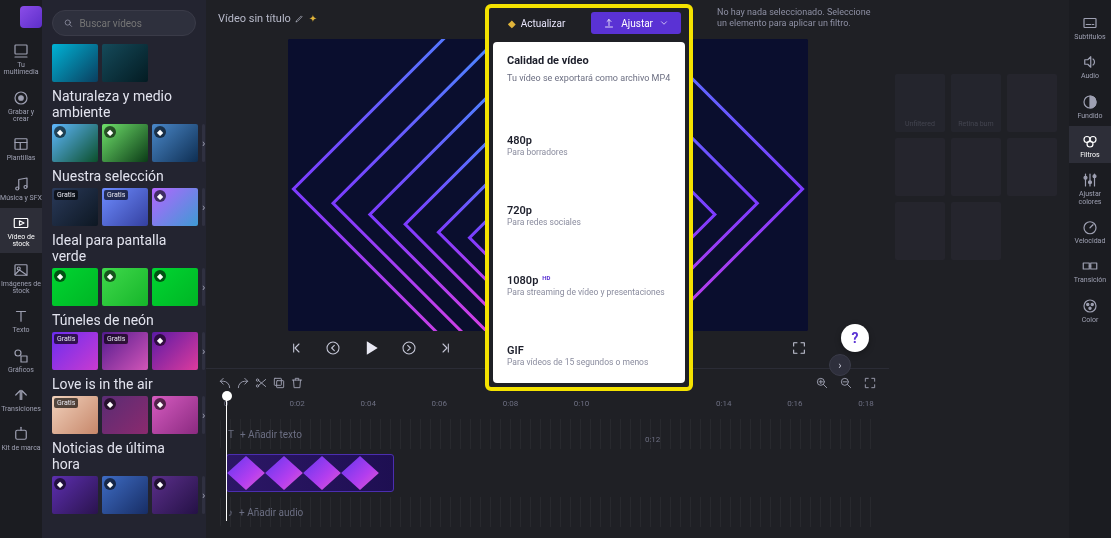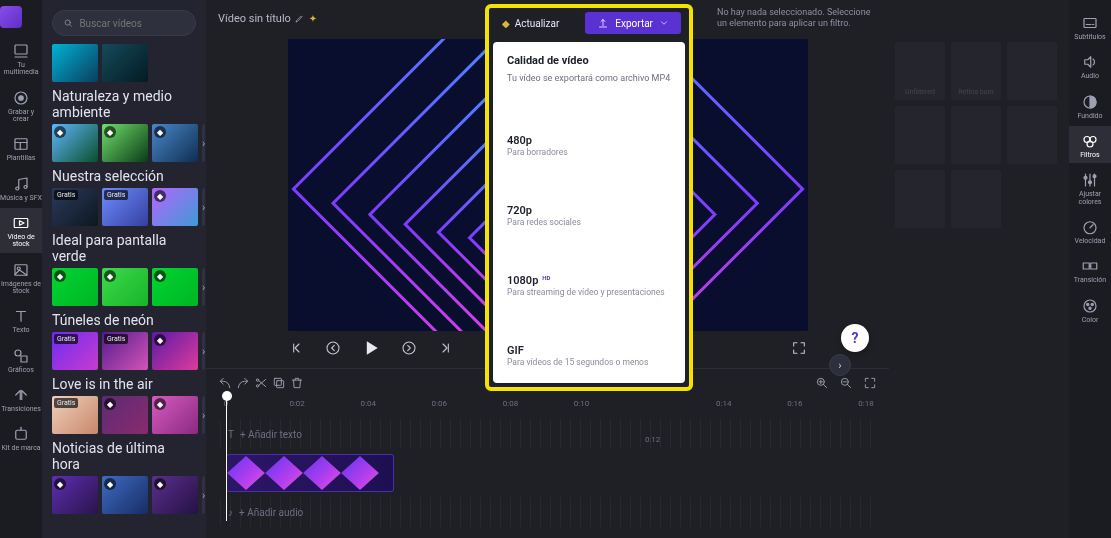--- a/index.html
+++ b/index.html
@@ -441,7 +441,7 @@
             <line x1="12" y1="5" x2="12" y2="17"></line>
             <line x1="5" y1="20" x2="19" y2="20"></line>
           </svg>
-        <span>Exportar</span>
+        <span>Ajustar</span>
         <svg class="ico" viewBox="0 0 24 24" width="10" height="10" style="stroke:#fff">
             <polyline points="6 9 12 15 18 9"></polyline>
           </svg>

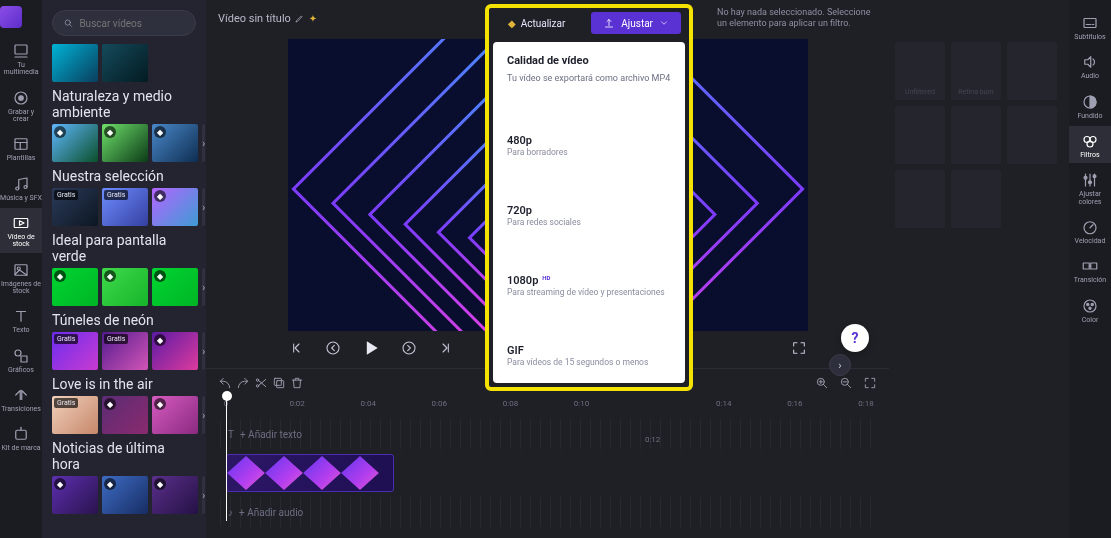--- a/index.html
+++ b/index.html
@@ -6,7 +6,7 @@
 body { background: #1f2025; color: #e6e6ef; width: 1111px; height: 538px; overflow: hidden; display: flex; font-size: 11px; }
 
 
-.left-rail { width: 42px; background: #1b1c21; display: flex; flex-direction: column; align-items: flex-start; padding-top: 6px; gap: 2px; }
+.left-rail { width: 42px; background: #1b1c21; display: flex; flex-direction: column; align-items: flex-end; padding-top: 6px; gap: 2px; }
 .rail-logo { width: 22px; height: 22px; border-radius: 4px; background: linear-gradient(135deg, #8b4de8, #5d2ec9); margin-bottom: 6px; }
 .rail-btn { width: 42px; padding: 6px 0 4px; display: flex; flex-direction: column; align-items: center; gap: 2px; color: #9ea0b2; cursor: pointer; }
 .rail-btn .ico { width: 18px; height: 18px; }

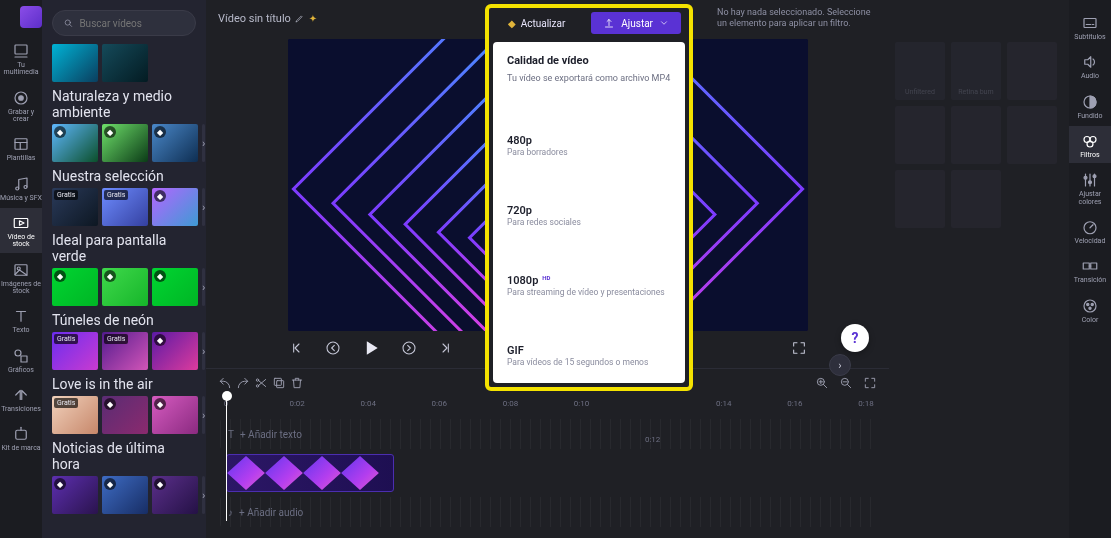--- a/index.html
+++ b/index.html
@@ -45,7 +45,7 @@
 .fs-btn { margin-left: auto; }
 
 
-.right-filters { width: 180px; background: #1f2025; padding: 6px 6px 6px 6px; }
+.right-filters { width: 180px; background: #1f2025; padding: 6px 6px 6px 6px; margin-top: 32px; }
 .filter-tiles { display: flex; flex-wrap: wrap; gap: 6px; }
 .filter-tile { width: 50px; height: 58px; background: #2c2d38; border-radius: 2px; display: flex; align-items: flex-end; justify-content: center; color: #6d6f82; font-size: 7px; padding-bottom: 4px; opacity: .45; }
 

